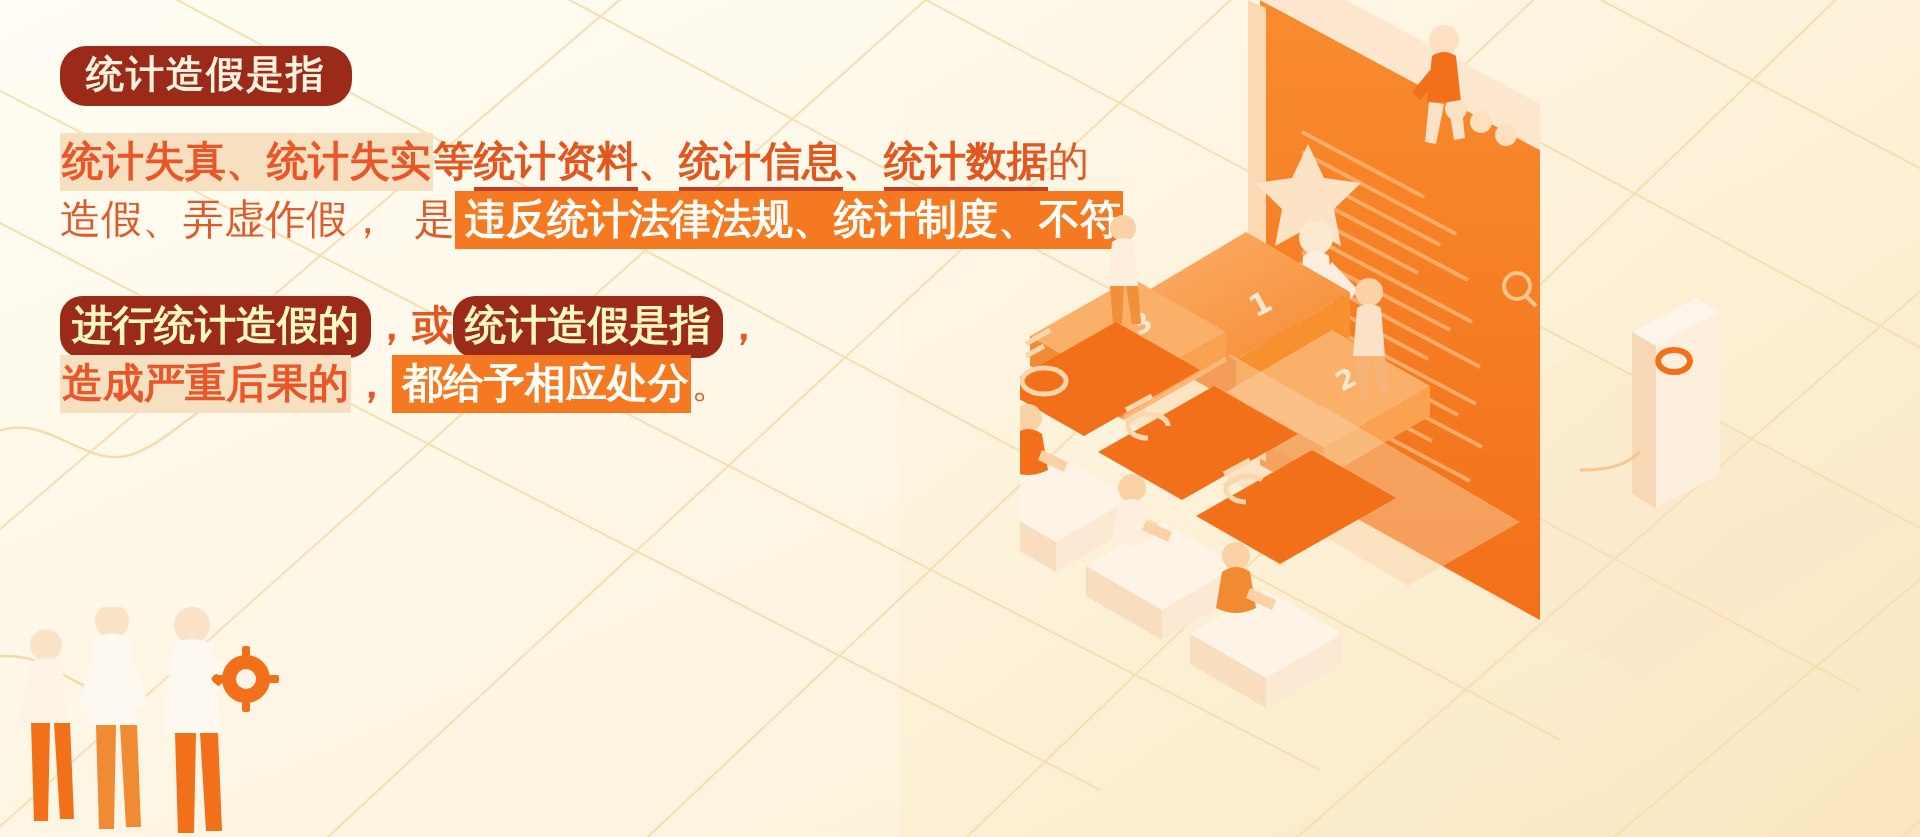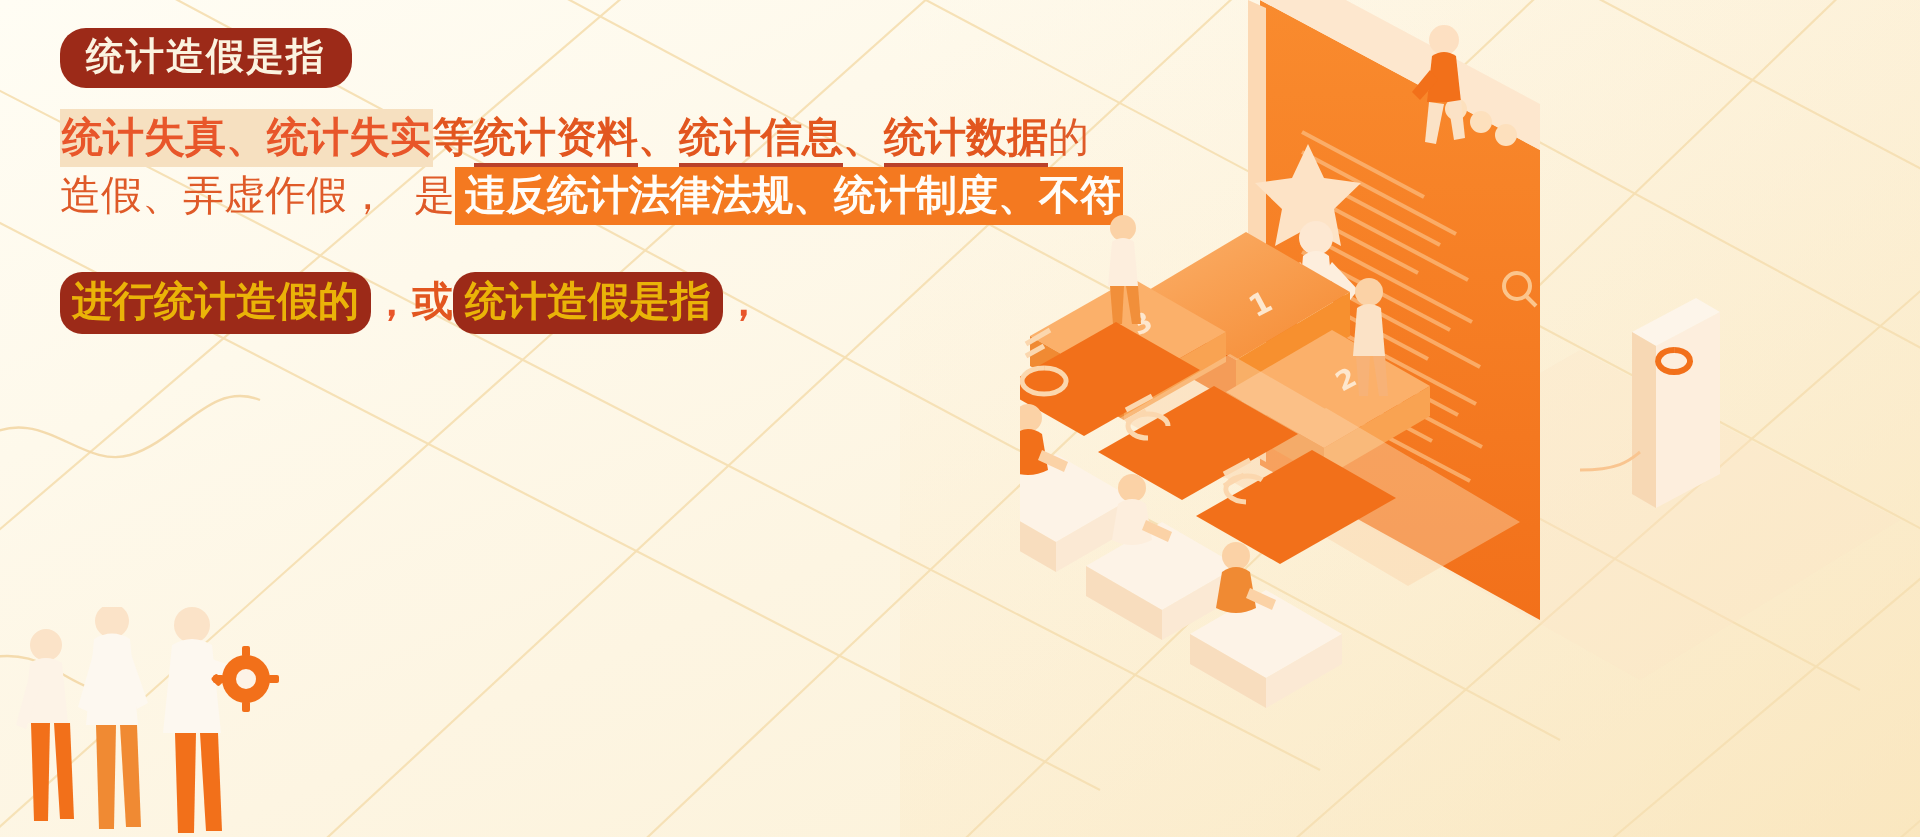--- a/index.html
+++ b/index.html
@@ -20,7 +20,7 @@
 
   
   .textcol{
-    position:absolute;left:60px;top:28px;width:1010px;
+    position:absolute;left:60px;top:46px;width:1010px;
   }
   .pill{
     display:inline-block;

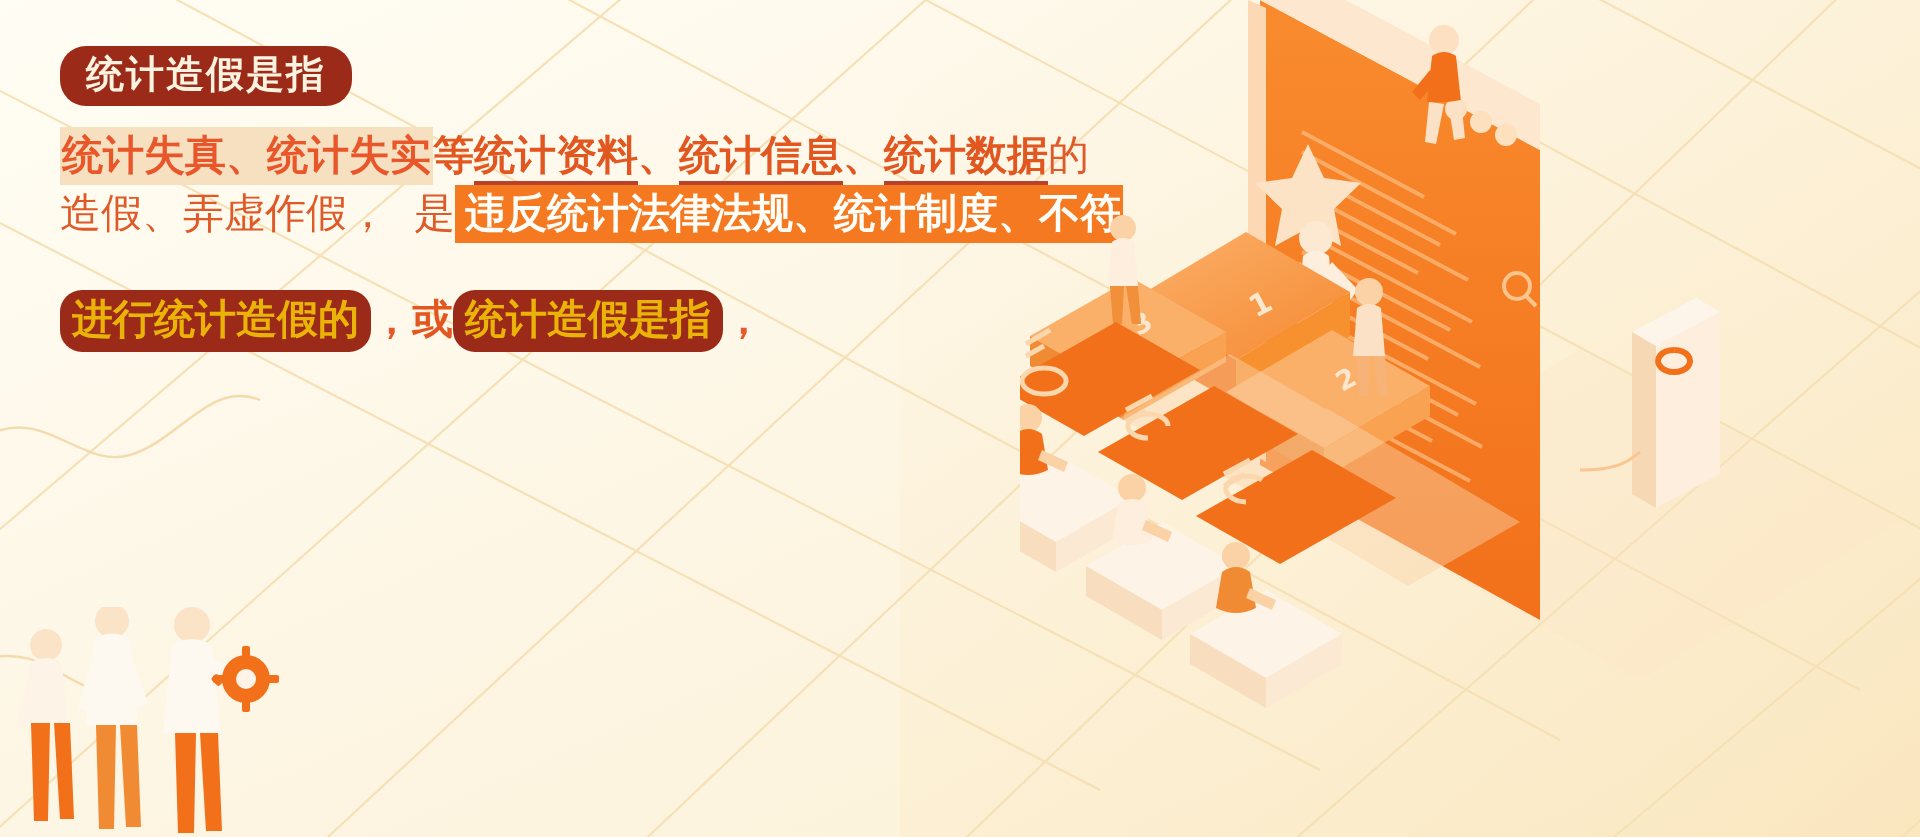--- a/index.html
+++ b/index.html
@@ -35,7 +35,7 @@
     white-space:nowrap;
   }
   .para{
-    margin-top:20px;
+    margin-top:26px;
     font-size:41px;
     line-height:1.42;
     color:#e0562a;

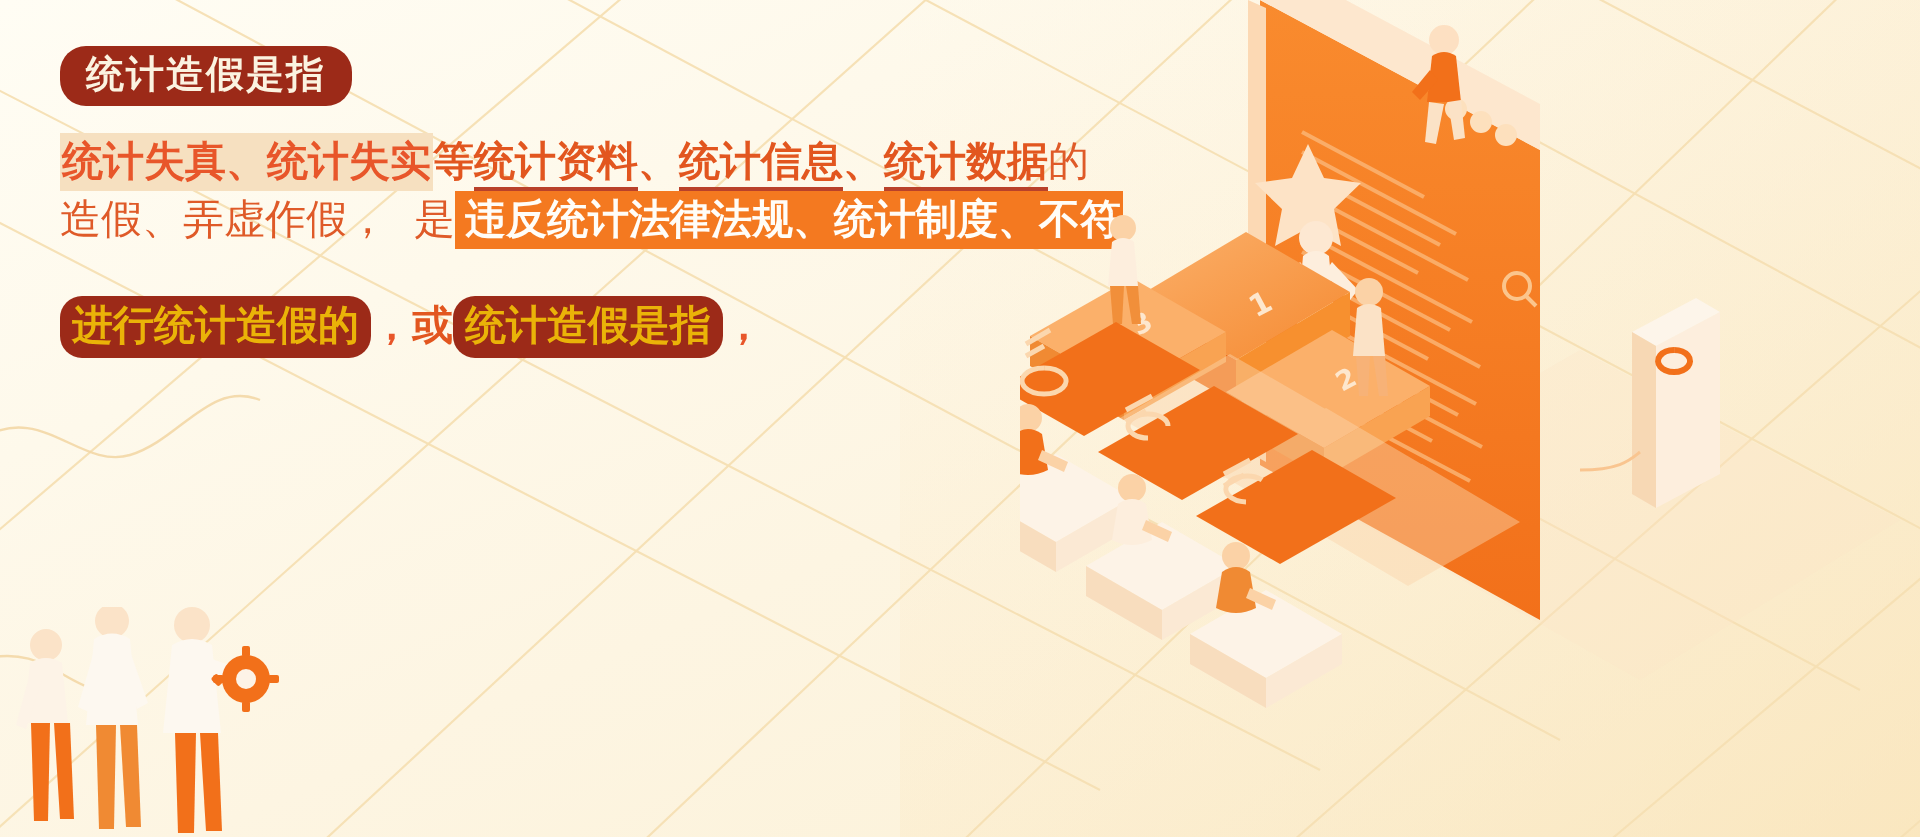--- a/index.html
+++ b/index.html
@@ -72,7 +72,7 @@
   
   .rb{
     background:#9c2a18;
-    color:#eab308;
+    color:#fef9c3;
     font-weight:bold;
     border-radius:22px;
     padding:5px 12px 9px 12px;

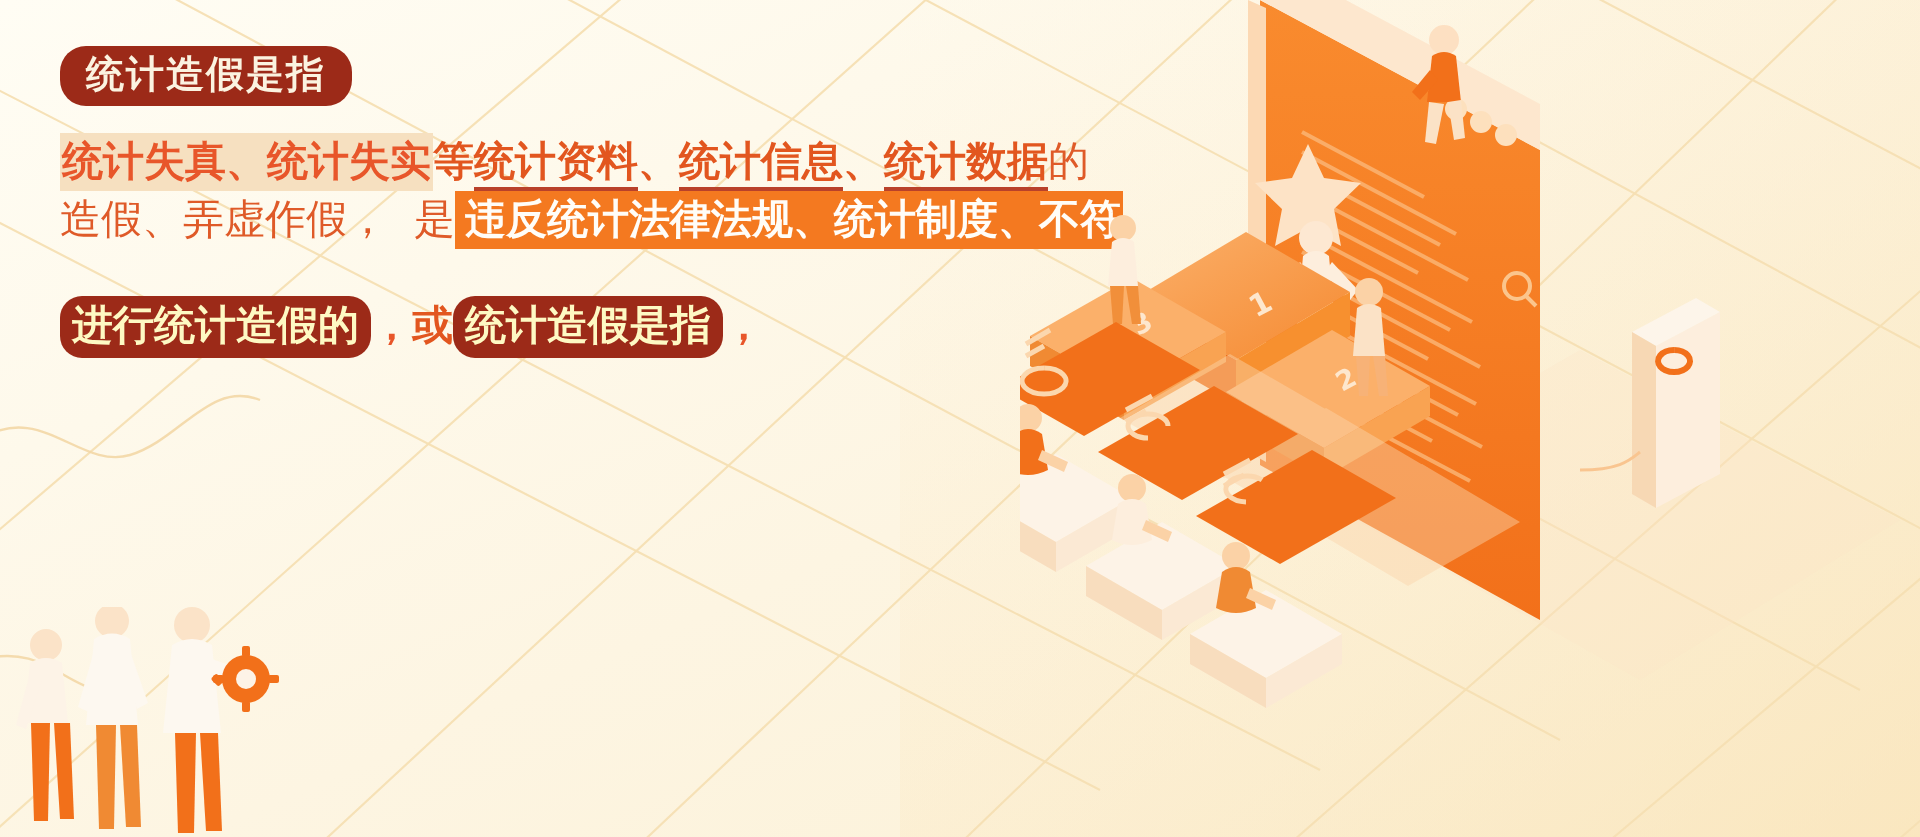--- a/index.html
+++ b/index.html
@@ -148,6 +148,7 @@
     <div class="para para2">
       <span class="ln"><span class="t rb">进行统计造假的</span><span class="t comma">，</span><span class="t ulgap">或</span><span class="t rb">统计造假是指</span><span class="t comma">，</span></span>
 
+      <span class="ln"><span class="t tan">造成严重后果的</span><span class="t comma">，</span><span class="t ob">都给予相应处分</span><span class="t period">。</span></span>
     </div>
   </div>
 

